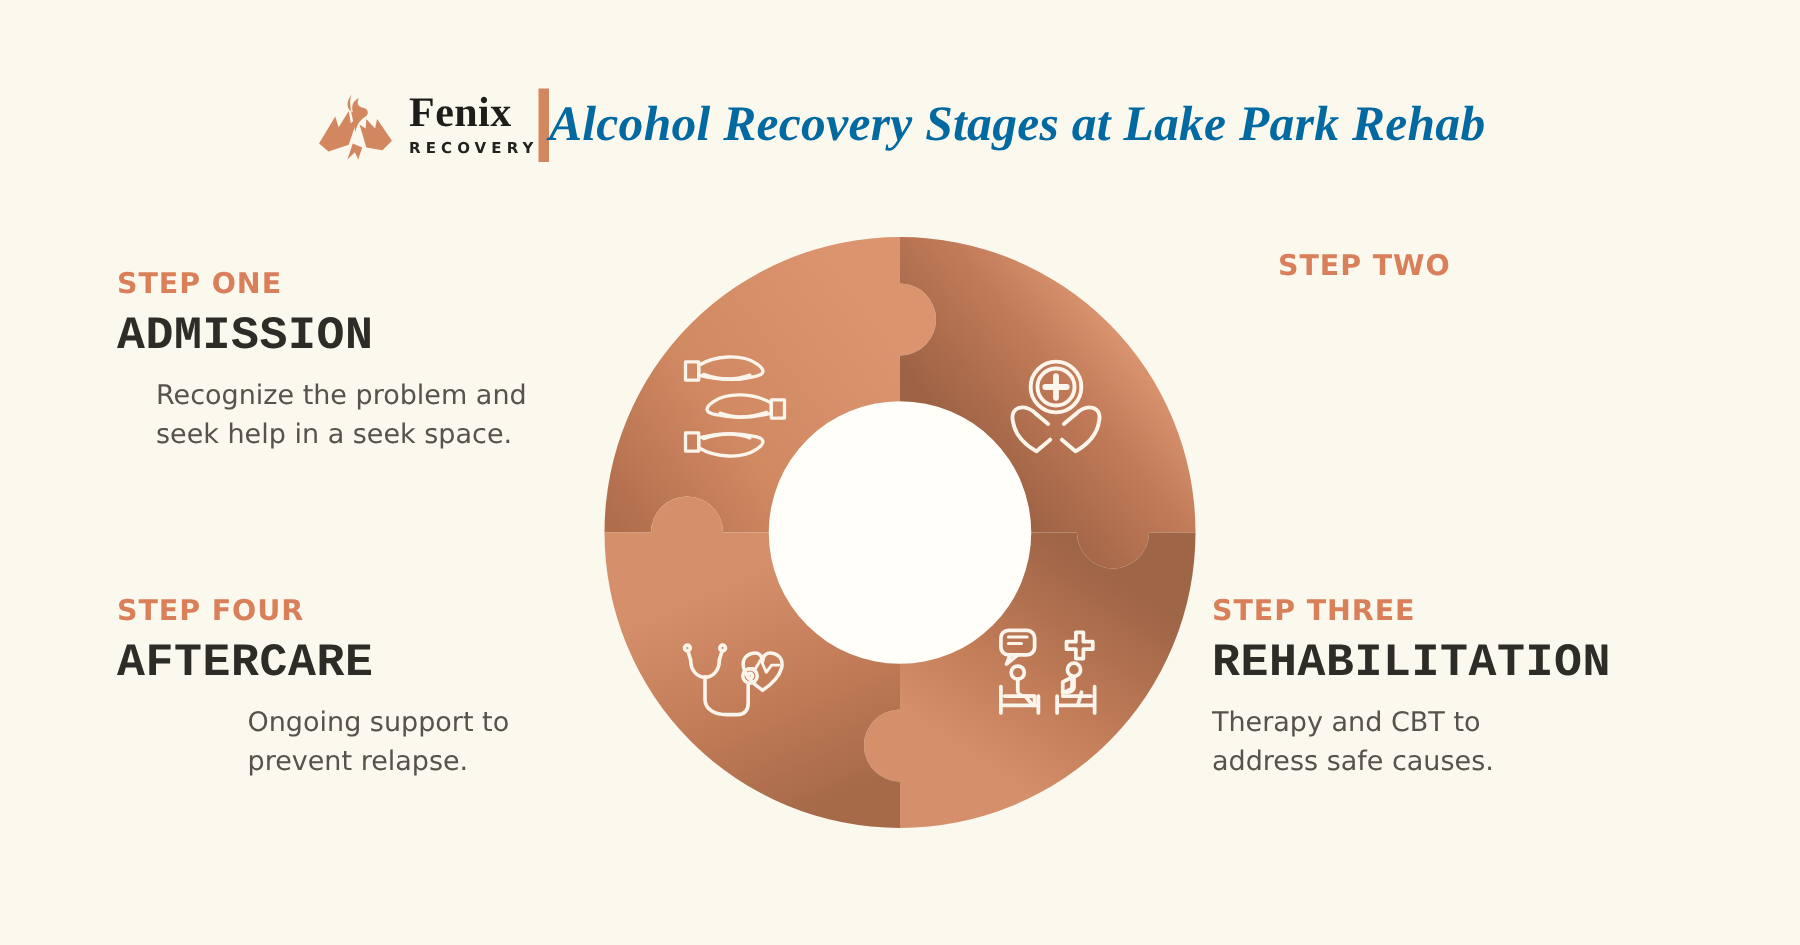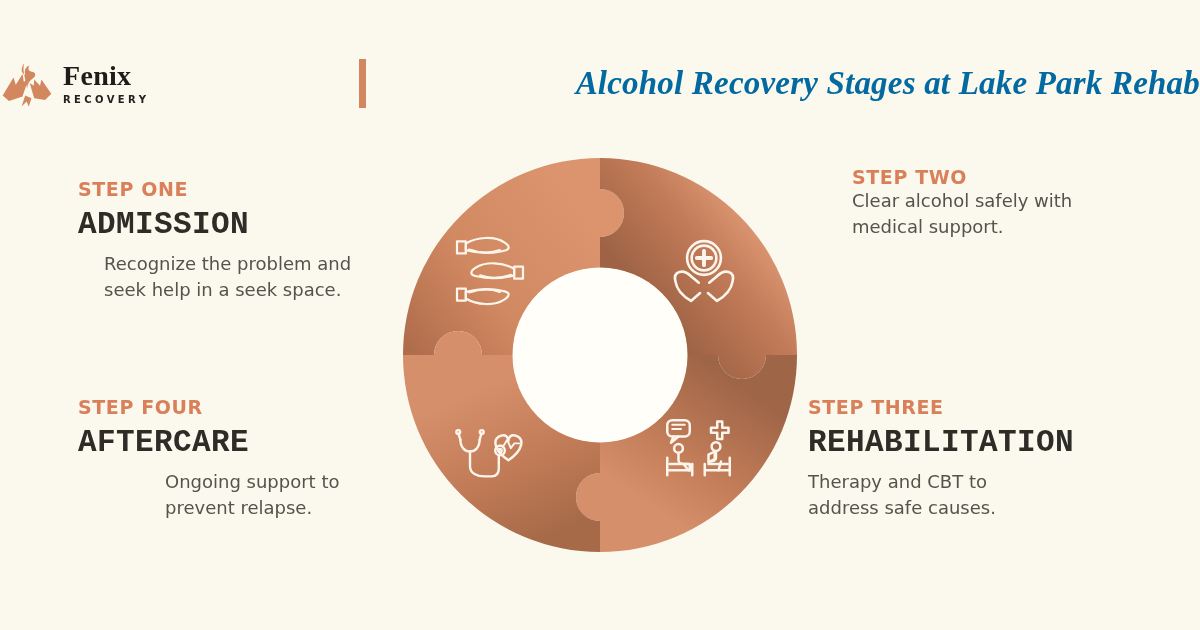--- a/index.html
+++ b/index.html
@@ -12,7 +12,7 @@
   
   .header {
     position:absolute; top:54px; left:0; right:0;
-    display:flex; justify-content:space-between; align-items:center; gap:17px;
+    display:flex; justify-content:center; align-items:center; 
   }
   .brand { display:flex; align-items:center; gap:9px; }
   .brand-text { display:flex; flex-direction:column; align-items:flex-start; }

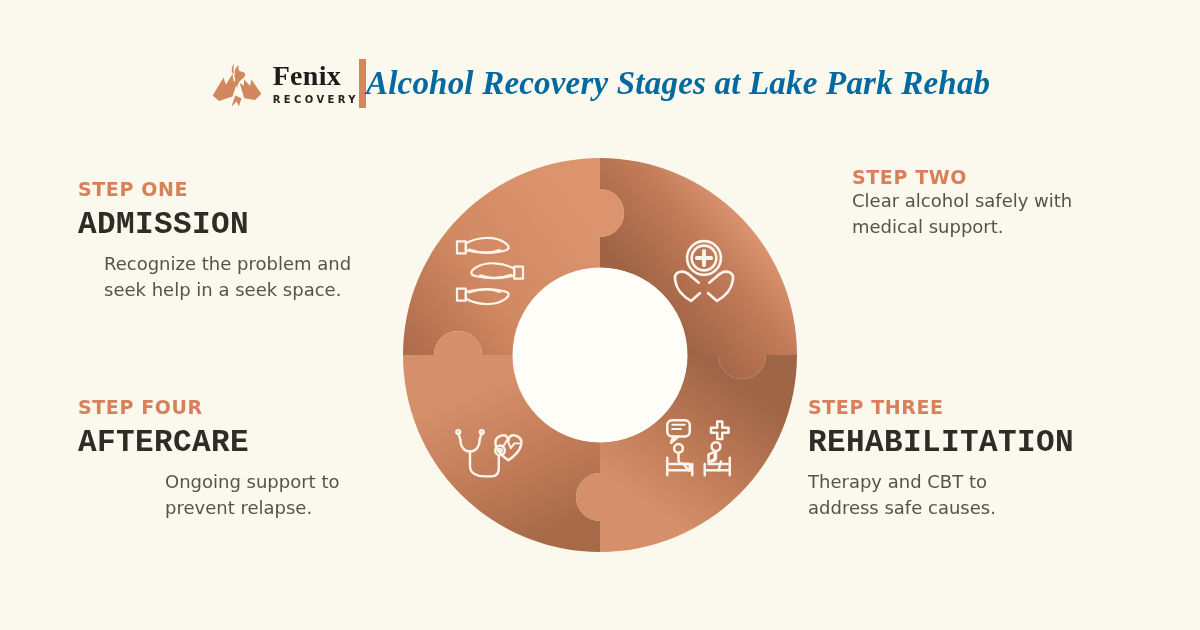--- a/index.html
+++ b/index.html
@@ -84,7 +84,6 @@
 
   <div class="step" id="step2">
     <div class="step-label">STEP TWO</div>
-    <div class="step-desc">Clear alcohol safely with medical support.</div>
   </div>
 
   <div class="step" id="step3">

